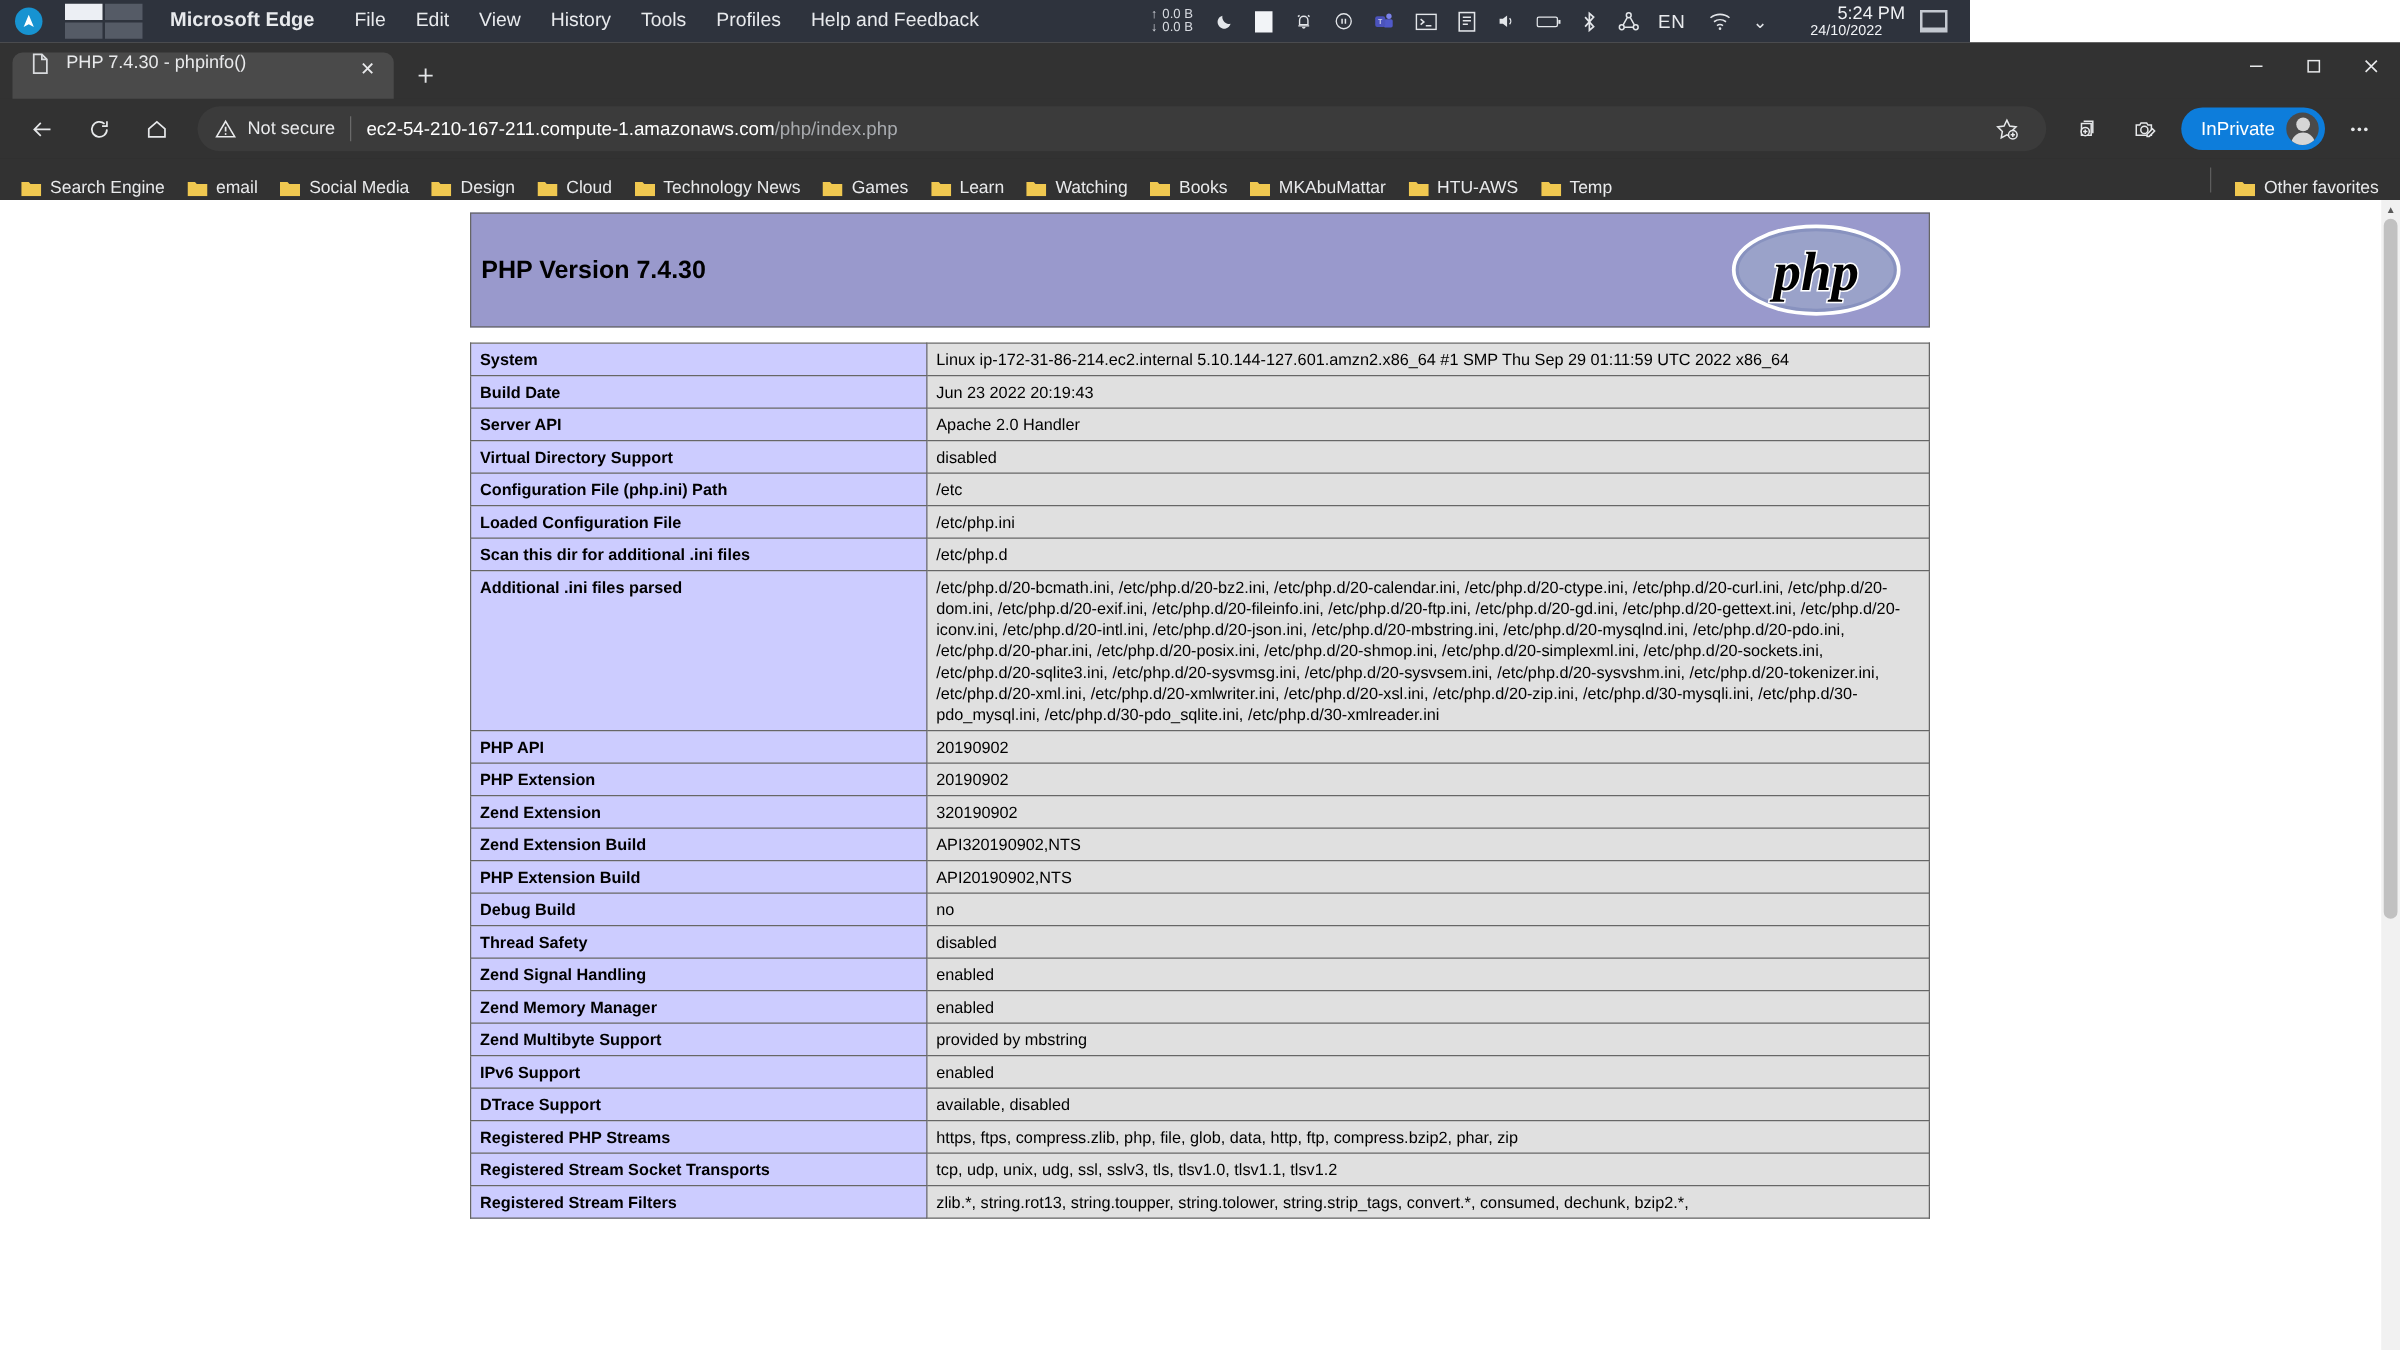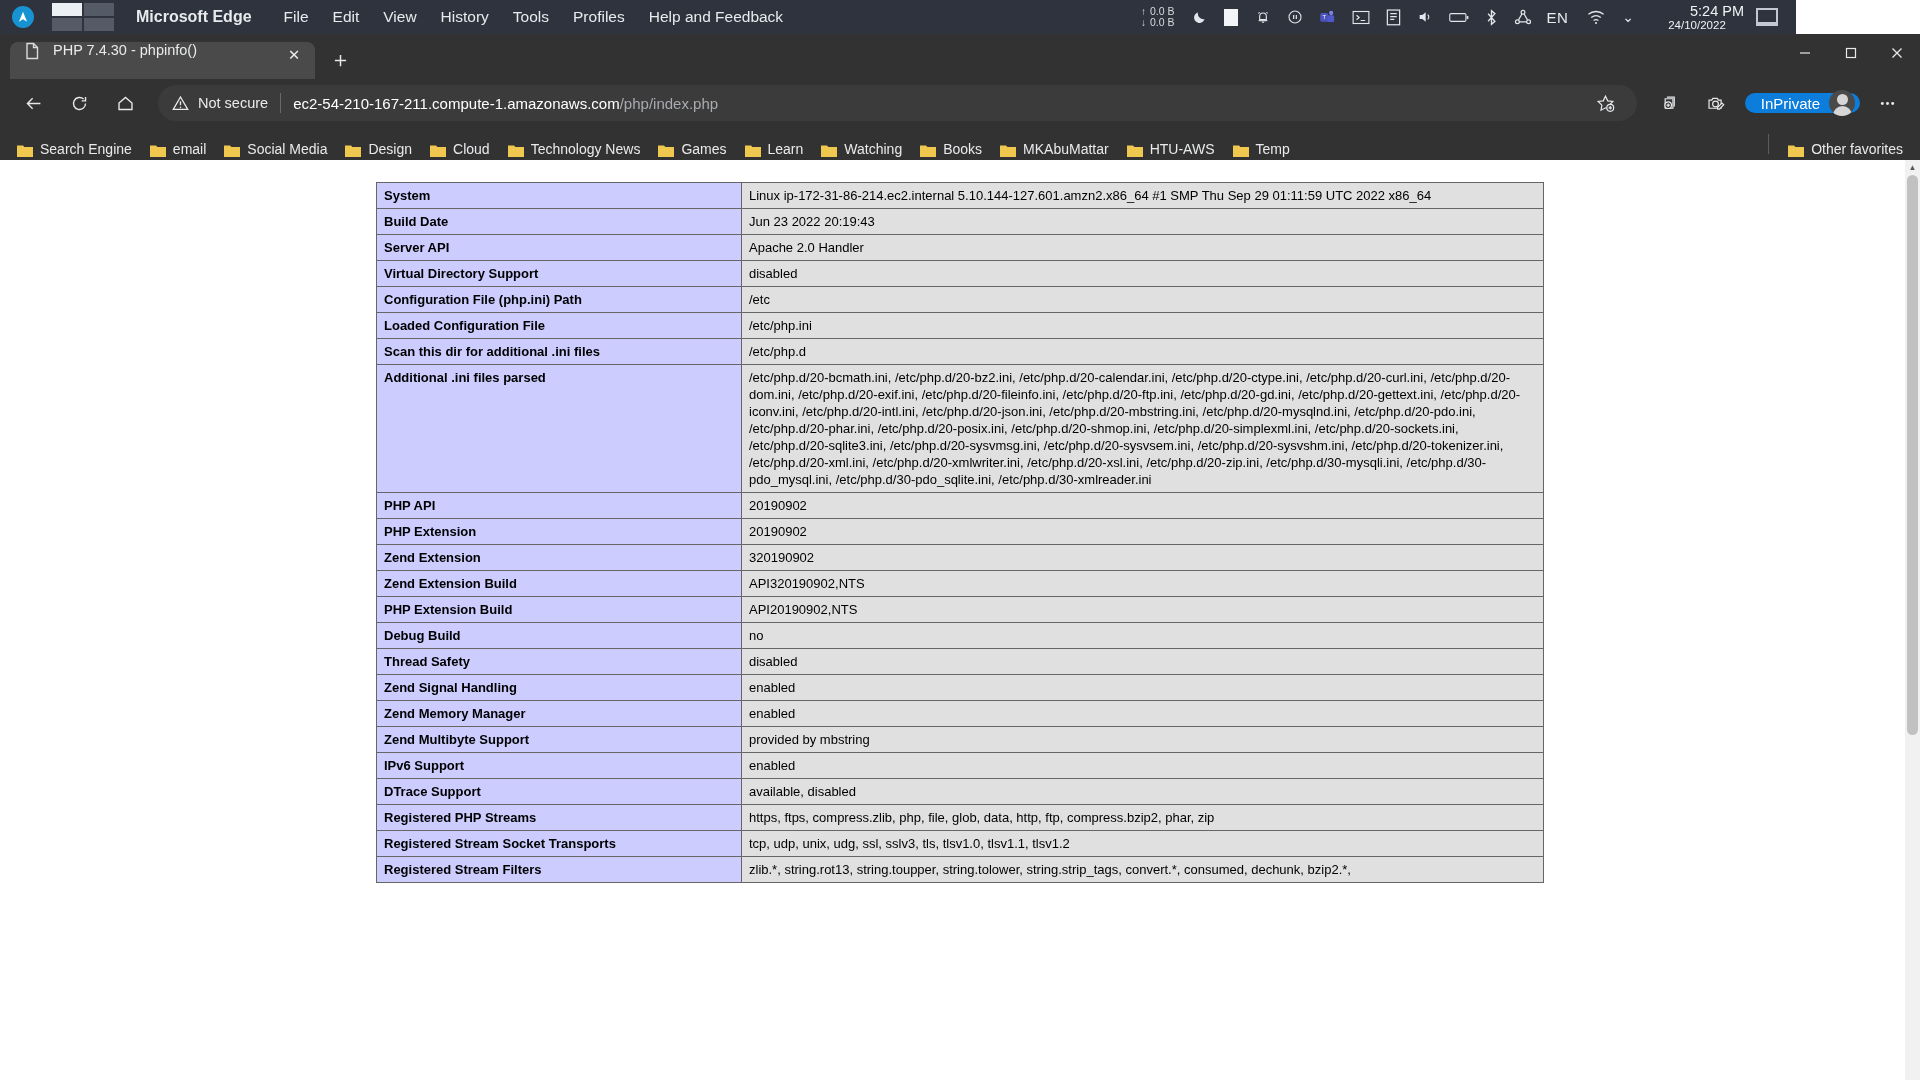--- a/index.html
+++ b/index.html
@@ -12,7 +12,7 @@
 
   
   #os-panel{
-    height:34px; width:1796px;
+    height:34px; width:1576px;
     background:#2e333d;
     display:flex; align-items:center;
     color:#e8eaed; font-size:16px;

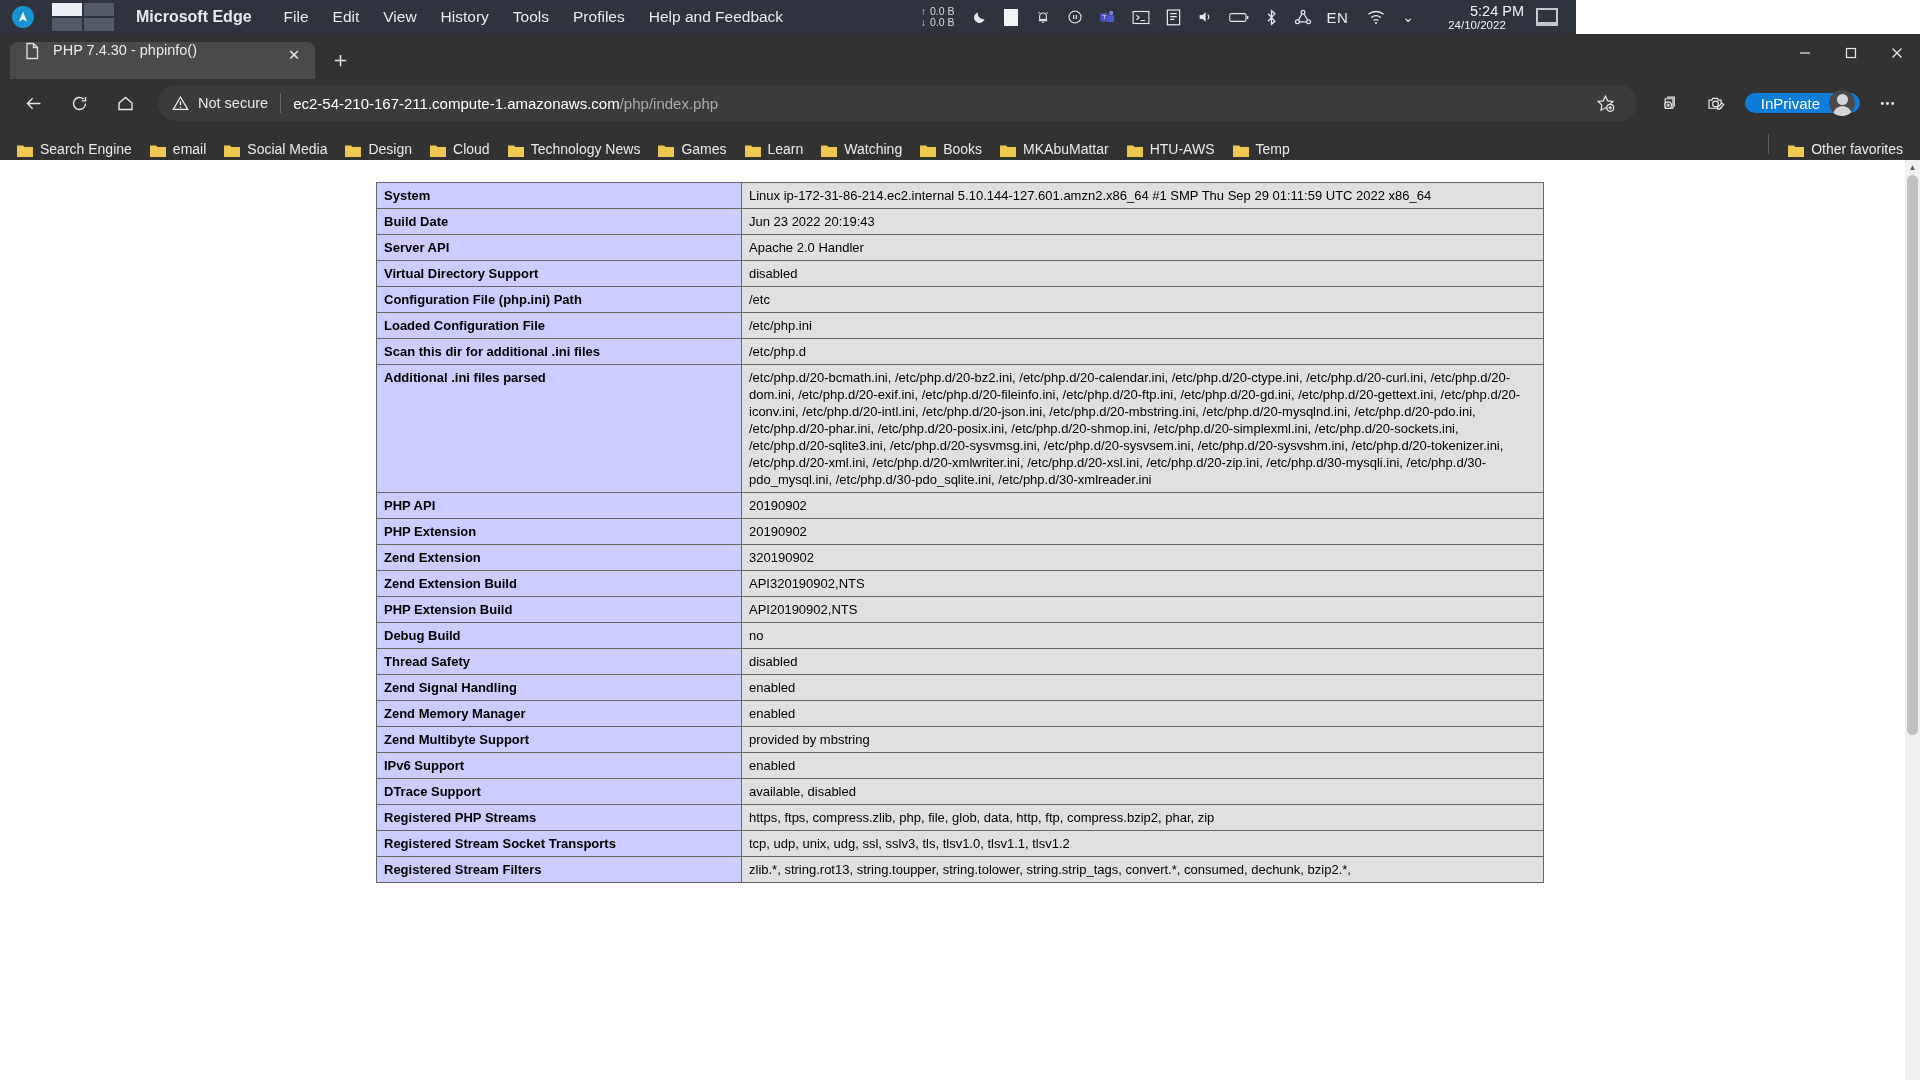--- a/index.html
+++ b/index.html
@@ -96,7 +96,7 @@
   .omni-right{display:flex;align-items:center;flex:none;}
   .tb-right{display:flex;align-items:center;flex:none;}
   .inprivate{
-    height:20px;background:#0d7ddb;border-radius:17px;display:flex;align-items:center;
+    height:34px;background:#0d7ddb;border-radius:17px;display:flex;align-items:center;
     padding:0 5px 0 16px;color:#fff;font-size:15px;margin:0 4px 0 6px;white-space:nowrap;
   }
   .avatar-wrap{position:relative;width:26px;height:26px;border-radius:50%;overflow:hidden;background:#4a4a4a;margin-left:9px;flex:none;}

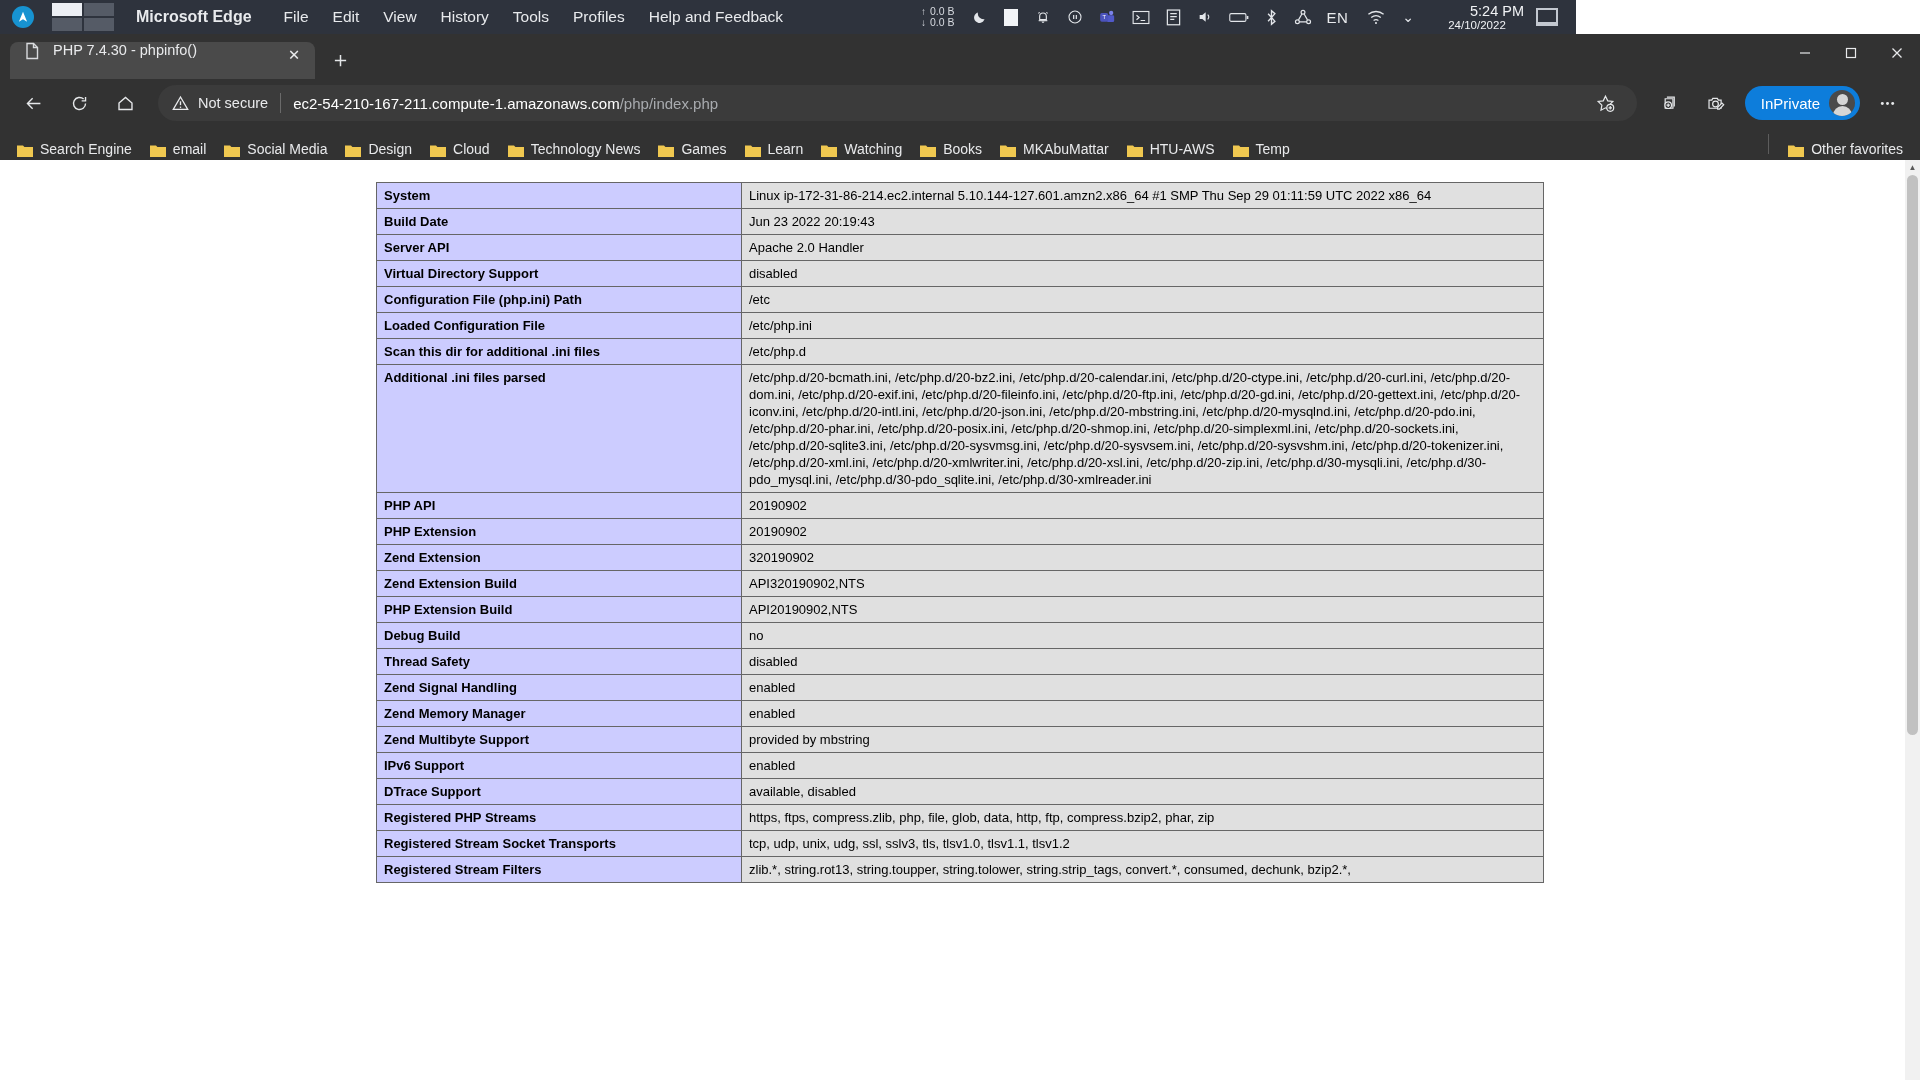--- a/index.html
+++ b/index.html
@@ -485,6 +485,16 @@
     <div class="page">
       <div class="phpinfo">
 
+        <div class="php-header">
+          <h1>PHP Version 7.4.30</h1>
+          <div class="php-logo">
+            <svg width="140" height="74" viewBox="0 0 140 74">
+              <ellipse cx="70" cy="37" rx="66" ry="35" fill="#8892bf" stroke="#ffffff" stroke-width="3"></ellipse>
+              <ellipse cx="70" cy="37" rx="62" ry="31" fill="#9aa2c9"></ellipse>
+              <text x="70" y="53" font-family="Liberation Serif, serif" font-style="italic" font-weight="bold" font-size="44" fill="#000" stroke="#fff" stroke-width="2.4" paint-order="stroke" text-anchor="middle">php</text>
+            </svg>
+          </div>
+        </div>
 
         <table class="info">
           <tbody>

